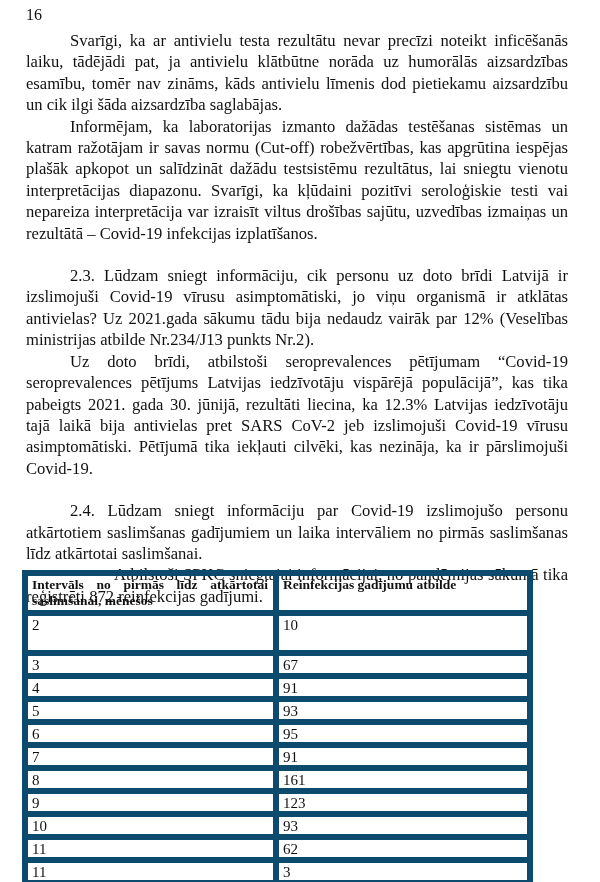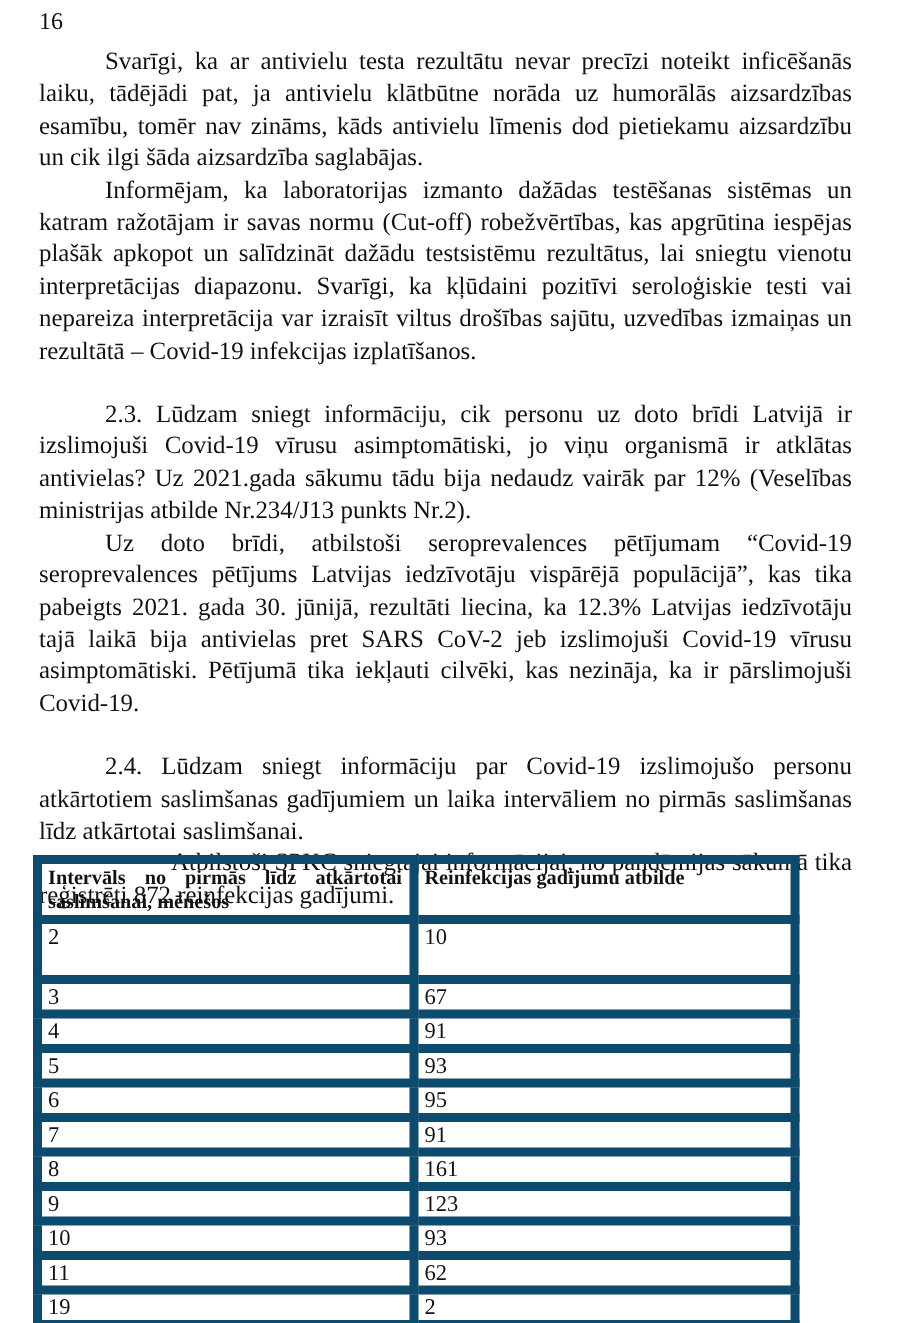--- a/index.html
+++ b/index.html
@@ -144,10 +144,6 @@
         <td>62</td>
       </tr>
       <tr>
-        <td>19</td>
-        <td>2</td>
-      </tr>
-      <tr>
         <td>11</td>
         <td>3</td>
       </tr>

